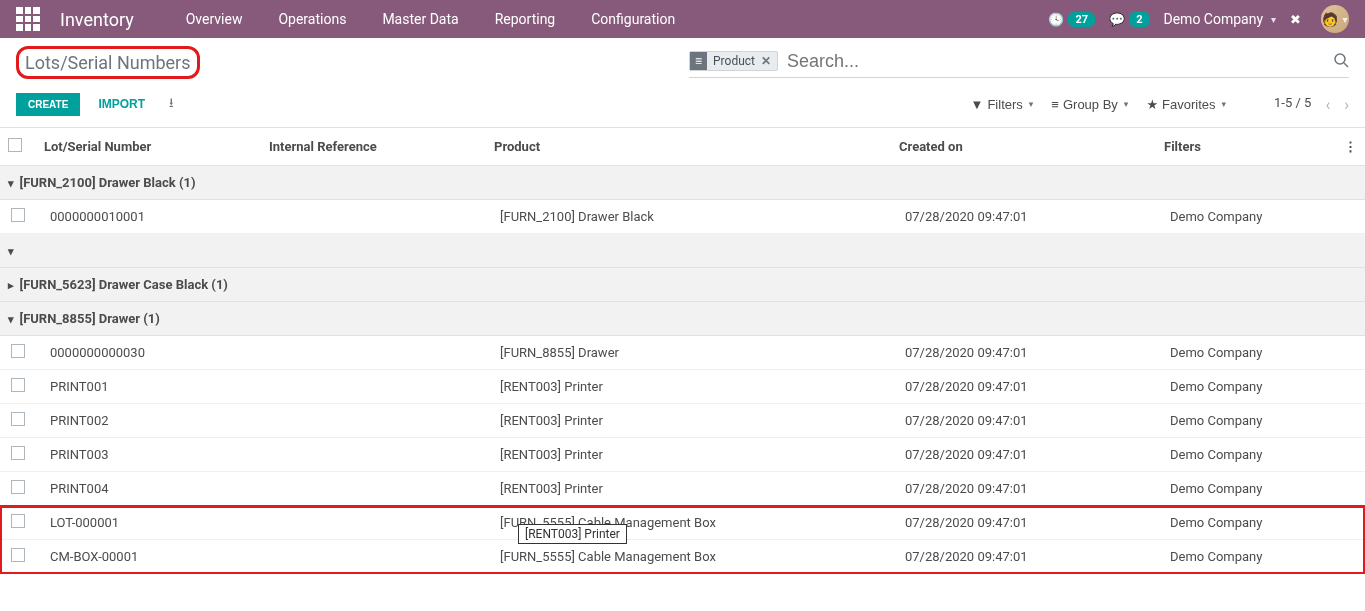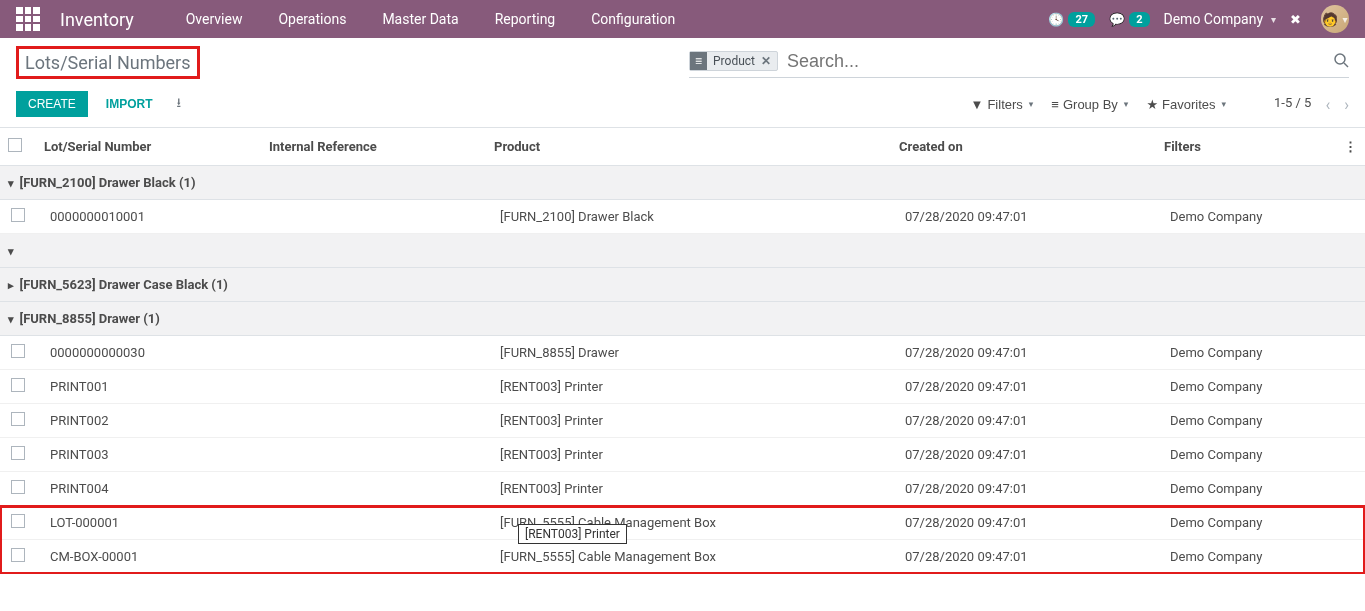--- a/index.html
+++ b/index.html
@@ -23,7 +23,7 @@
 
 .control-panel { padding: 8px 16px 10px; border-bottom: 1px solid #dee2e6; }
 .cp-top { display: flex; align-items: center; justify-content: space-between; margin-bottom: 12px; }
-.breadcrumb { font-size: 18px; color: #6c757d; padding: 3px 6px; }
+.breadcrumb { font-size: 18px; color: #6c757d; padding: 3px 6px; border-radius: 12px; }
 .highlight-box { border: 3px solid #e11b1b; }
 .search-wrap { display: flex; align-items: center; flex: 0 0 660px; border-bottom: 1px solid #ced4da; padding-bottom: 2px; }
 .search-facet { background: #e9ecef; border: 1px solid #ced4da; border-radius: 2px; display: inline-flex; align-items: center; padding: 1px 6px; margin-right: 6px; font-size: 12px; color: #495057; }

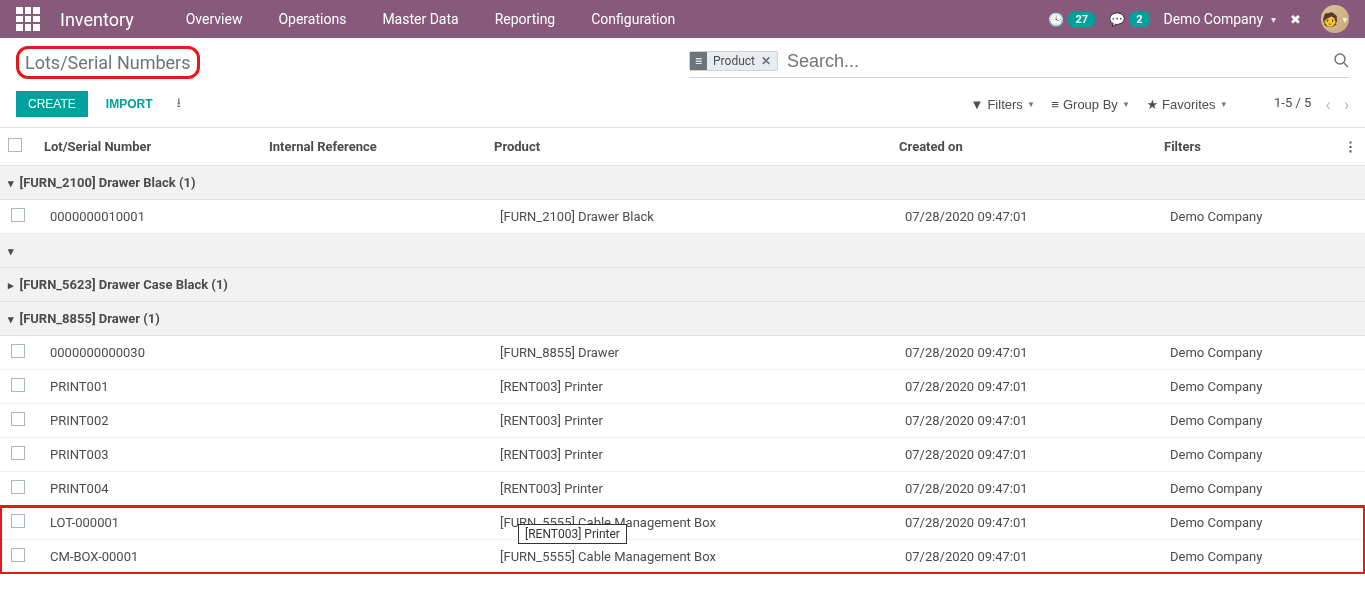--- a/index.html
+++ b/index.html
@@ -34,7 +34,7 @@
 
 .cp-bottom { display: flex; align-items: center; justify-content: space-between; }
 .cp-buttons { display: flex; align-items: center; gap: 8px; }
-.btn-create { background: #00A09D; color: #fff; border: none; padding: 6px 12px; font-weight: normal; font-size: 12px; cursor: pointer; }
+.btn-create { background: #00A09D; color: #fff; border: none; padding: 6px 12px; font-weight: bold; font-size: 10px; cursor: pointer; }
 .btn-import { background: none; color: #00A09D; border: none; padding: 6px 10px; font-weight: bold; font-size: 12px; cursor: pointer; }
 .btn-download-icon { color: #6c757d; cursor: pointer; padding: 0 6px; }
 

